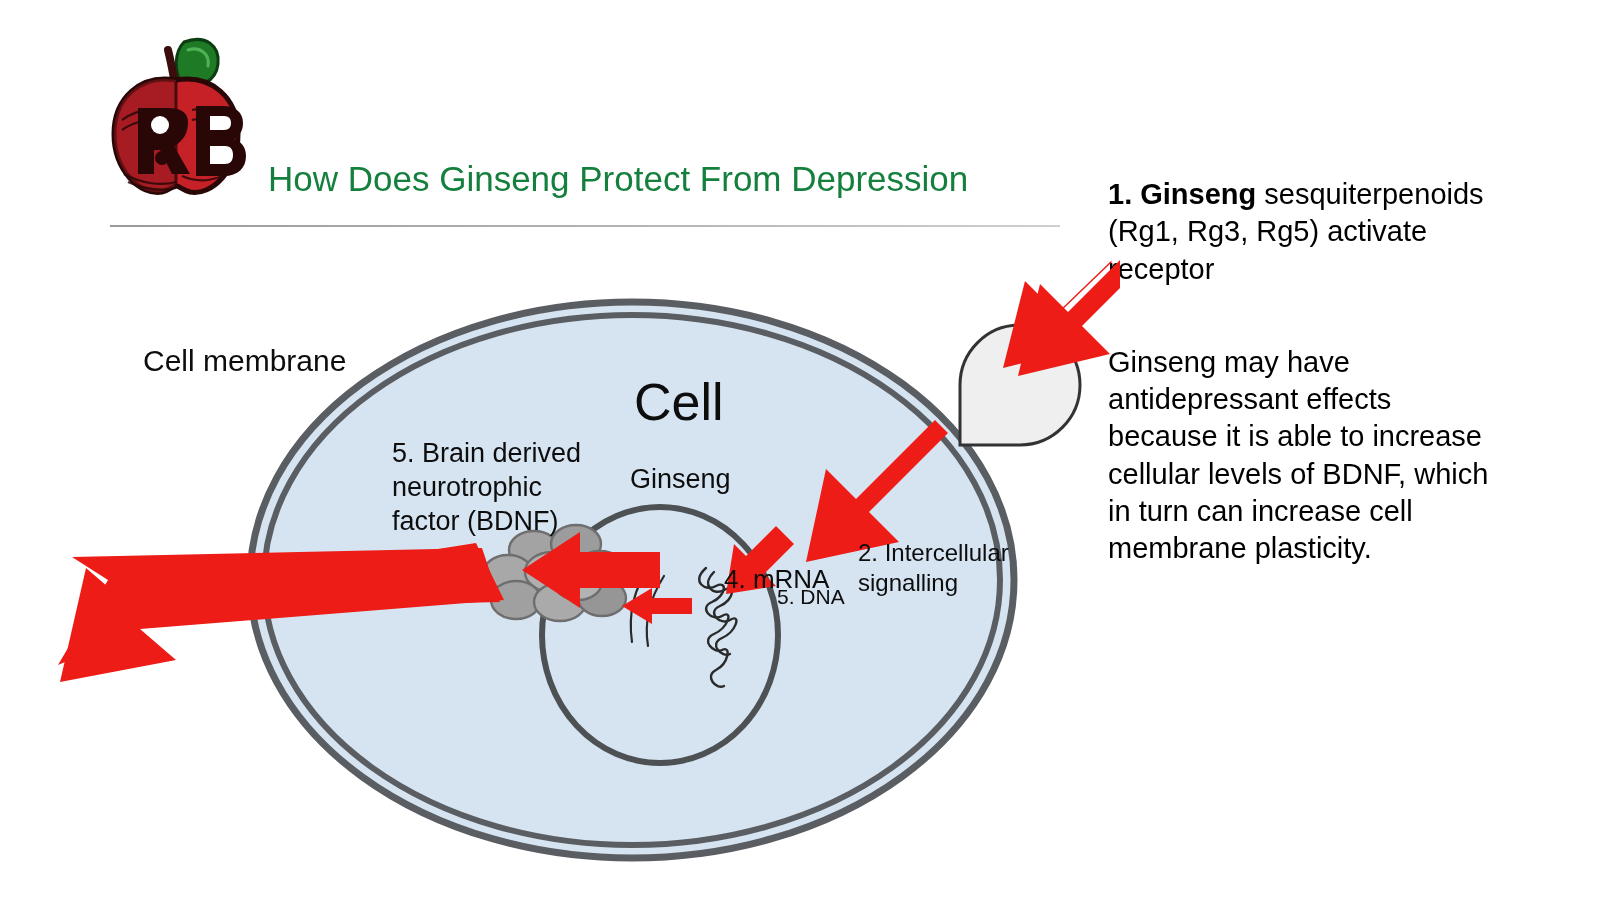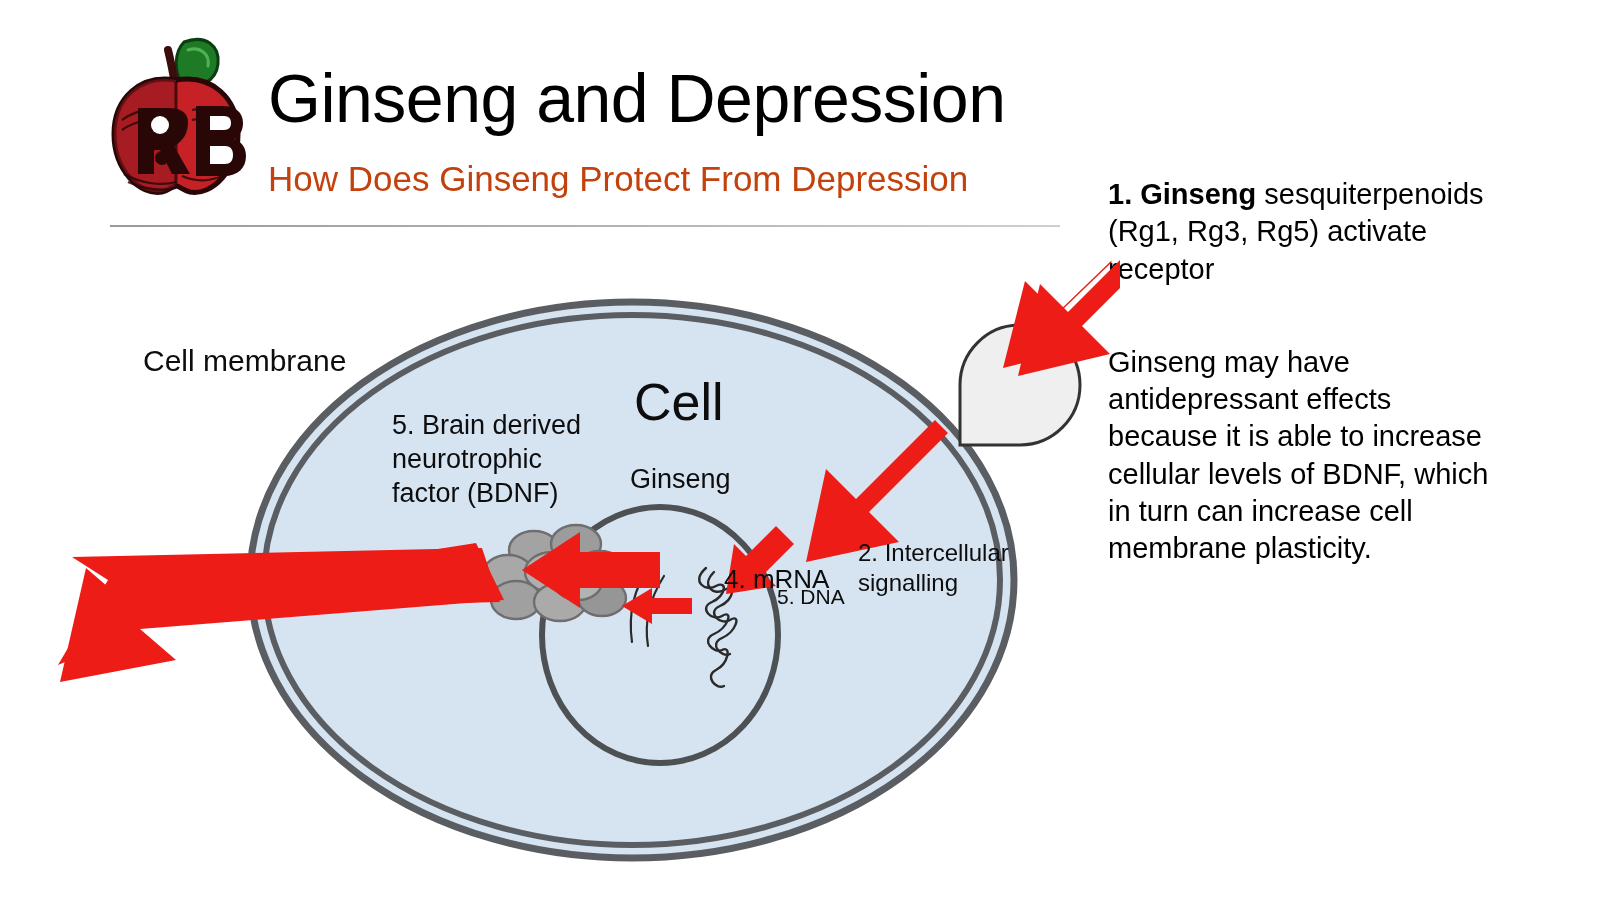--- a/index.html
+++ b/index.html
@@ -100,7 +100,6 @@
     </svg>
   </div>
 
-  <div id="page-title">Ginseng and Depression</div>
   <div id="page-subtitle">How Does Ginseng Protect From Depression</div>
   <div id="header-rule"></div>
 

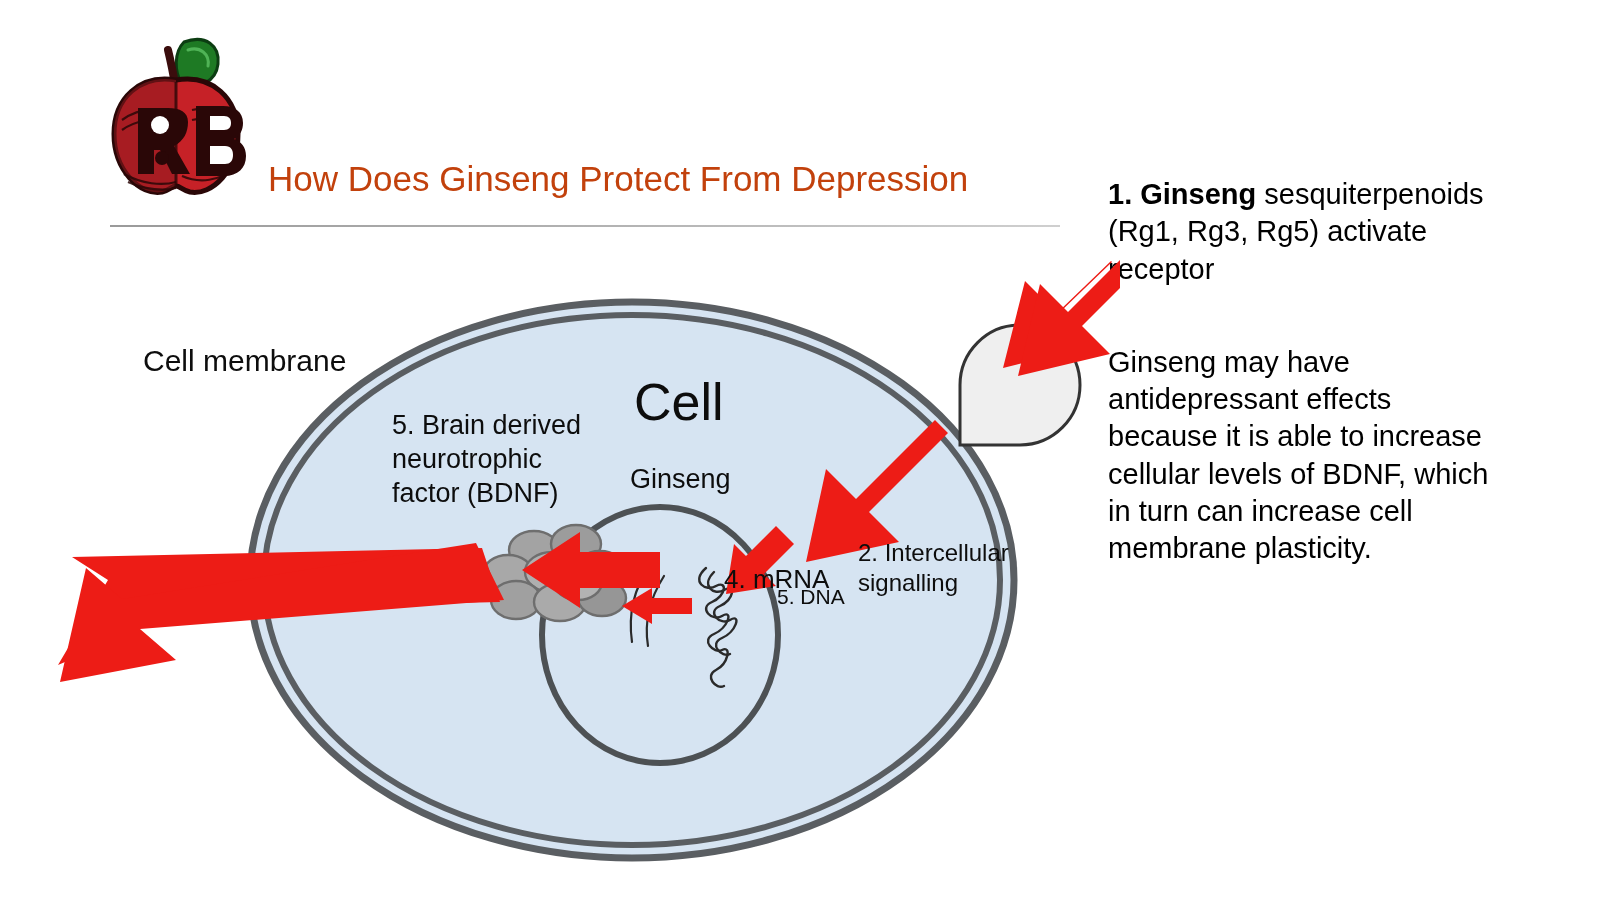--- a/index.html
+++ b/index.html
@@ -21,7 +21,7 @@
   }
   #page-subtitle {
     position: absolute; left: 268px; top: 161px;
-    font-size: 35px; font-weight: 400; color: #c2410c;
+    font-size: 35px; font-weight: 400; color: #15803d;
     white-space: nowrap; line-height: 1;
   }
   #header-rule {

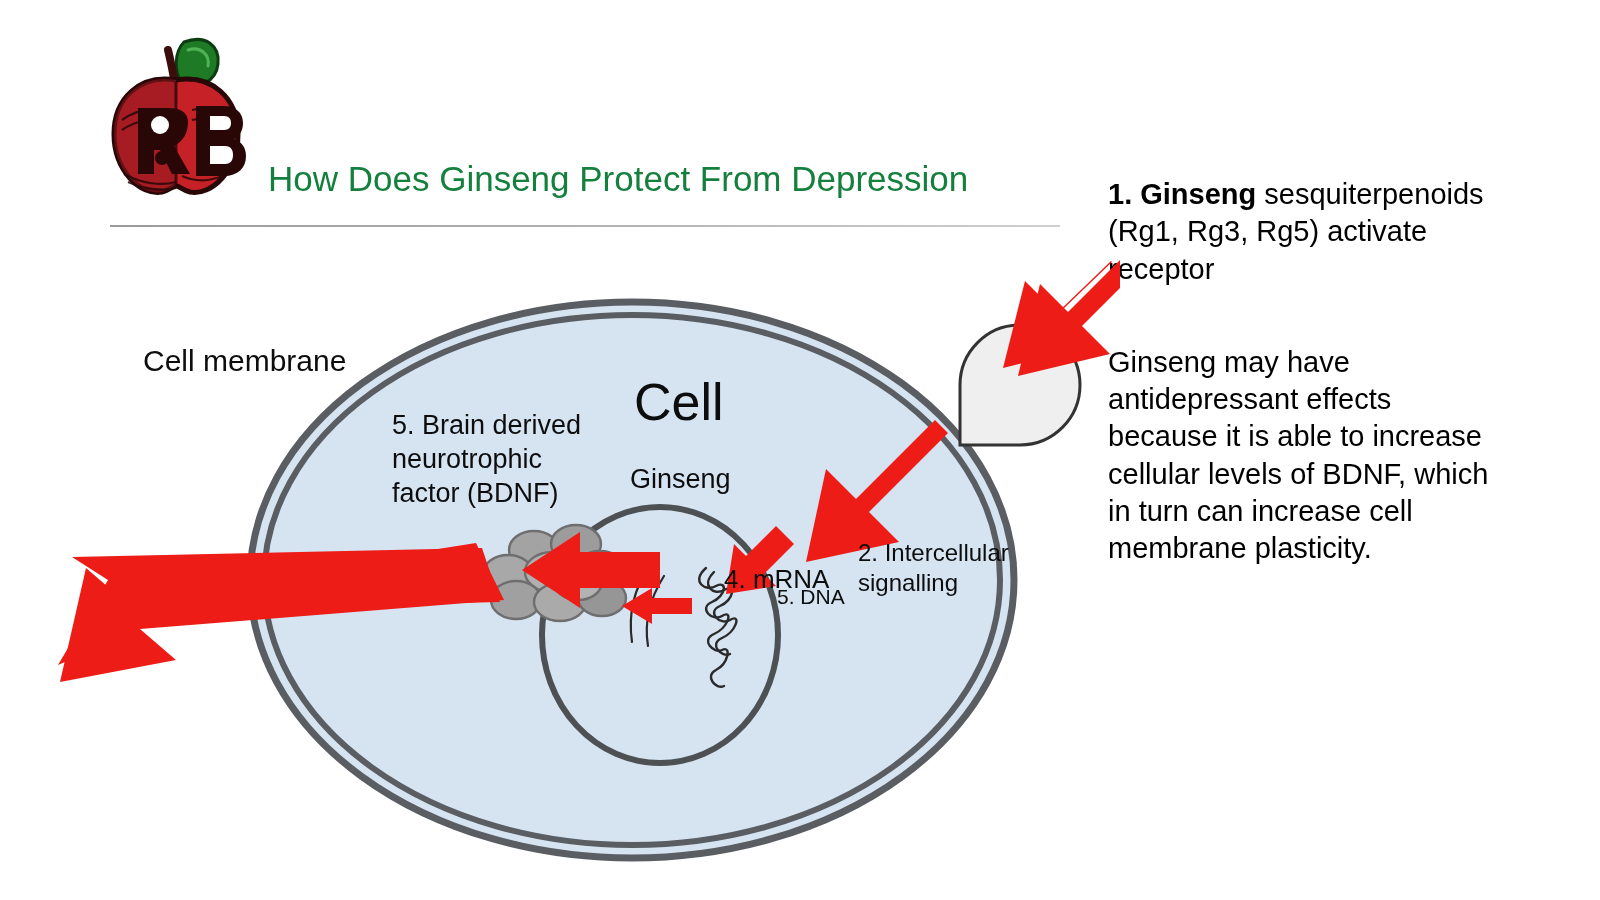--- a/index.html
+++ b/index.html
@@ -47,7 +47,7 @@
 
   #label-cell-membrane { left: 143px; top: 342px; font-size: 30px; white-space: nowrap; text-align: center; }
   #label-cell          { left: 634px; top: 370px; font-size: 52px; }
-  #label-bdnf          { left: 392px; top: 408px; font-size: 27px; width: 215px; }
+  #label-bdnf          { left: 392px; top: 436px; font-size: 27px; width: 215px; }
   #label-nucleus       { left: 630px; top: 462px; font-size: 27px; white-space: nowrap; }
   #label-mrna          { left: 680px; top: 563px; font-size: 26px; white-space: nowrap; margin-left: 44px; }
   #label-dna           { left: 777px; top: 584px; font-size: 21px; white-space: nowrap; }

